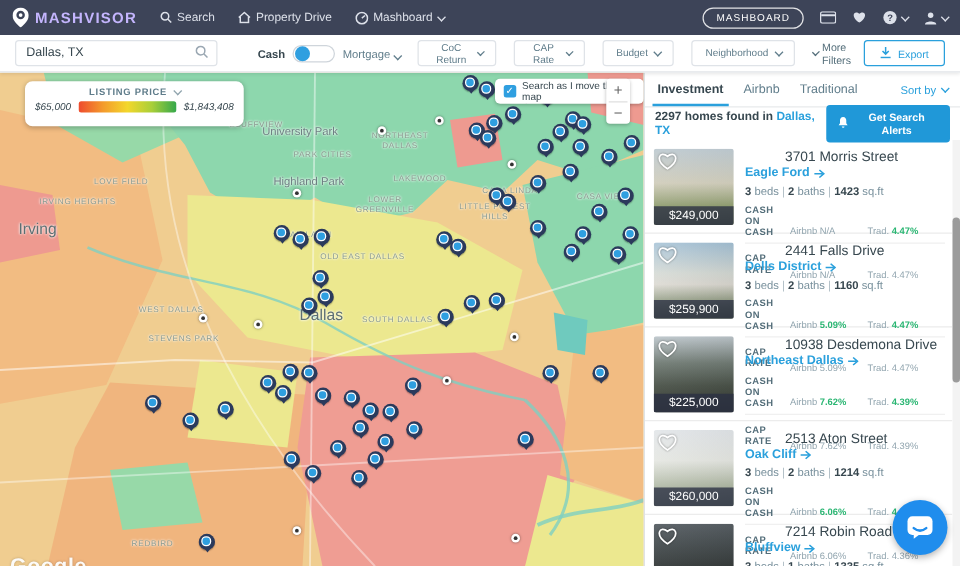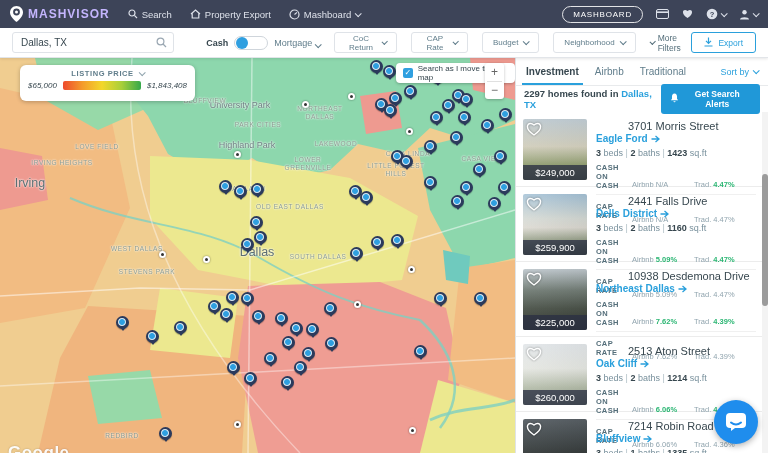--- a/index.html
+++ b/index.html
@@ -166,7 +166,7 @@
             <path d="M1 5 L5.5 1 L10 5 M2.2 4.4 V9 H8.8 V4.4" fill="none" stroke="currentColor" stroke-width="1.2"></path>
           </svg>
       </span>
-      <span>Property Export</span>
+      <span>Property Drive</span>
     </div>
     <div class="nav-item">
       <span class="nav-ic">

